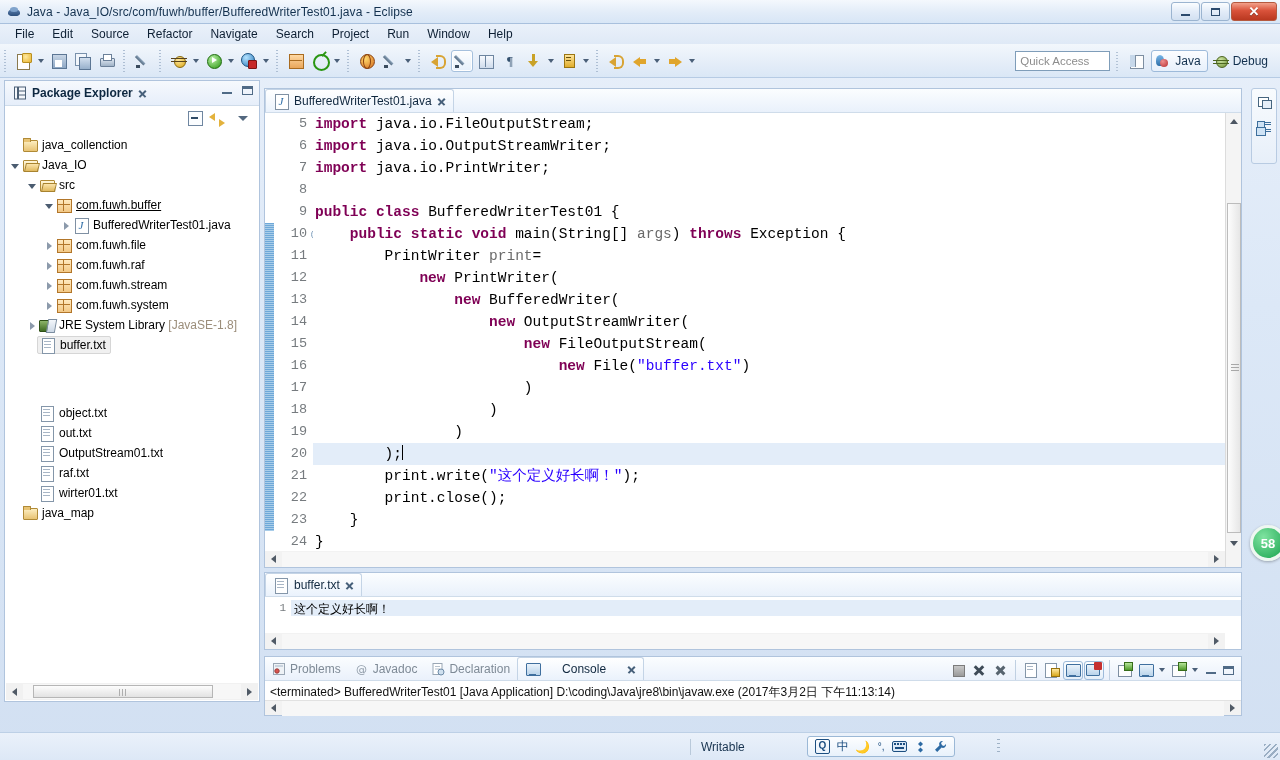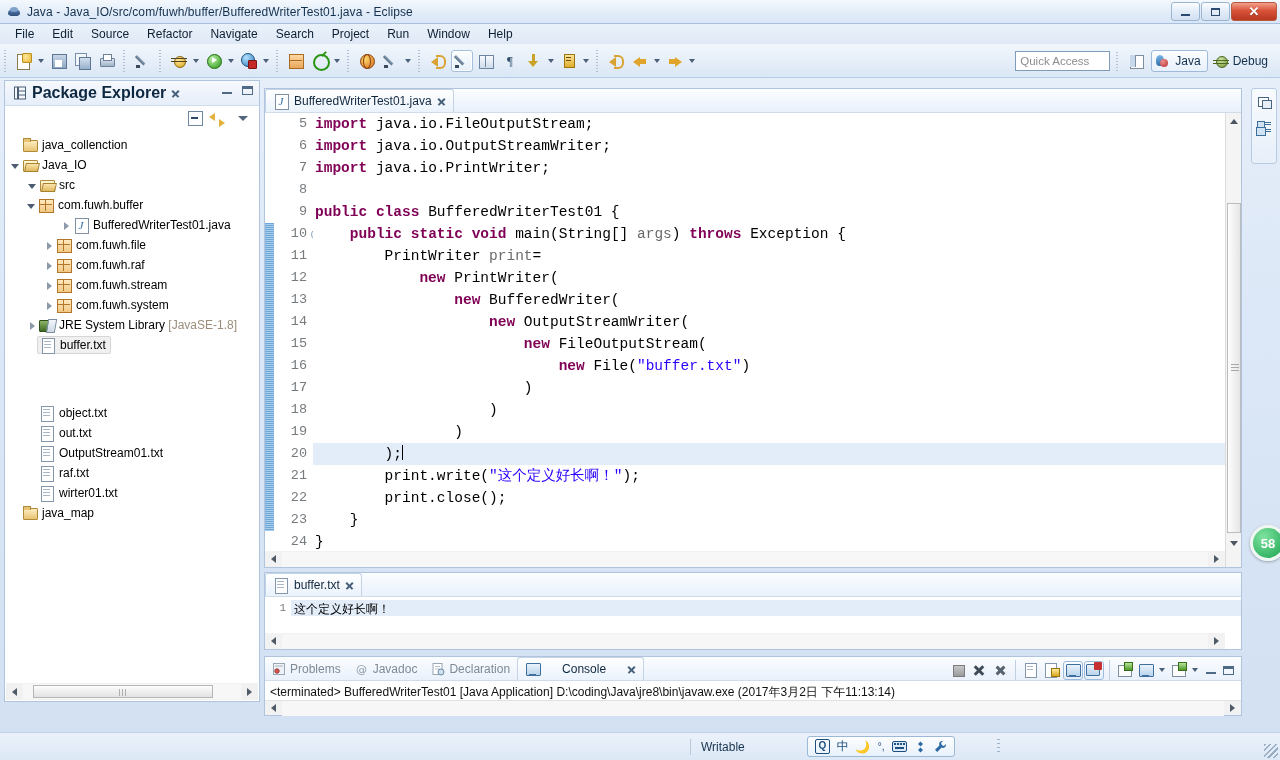--- a/index.html
+++ b/index.html
@@ -154,7 +154,7 @@
   .pe-tabrow { height:25px; background:linear-gradient(#f6f9fd,#e6eefa);
       border-bottom:1px solid #cfdcea; display:flex; align-items:center; position:relative; }
   .pe-tab { display:flex; align-items:center; gap:5px; padding-left:8px; height:25px; }
-  .pe-tab-title { font-size:16px; color:#0d2740; font-weight:bold; }
+  .pe-tab-title { font-size:12px; color:#0d2740; font-weight:bold; }
   .x-glyph { position:relative; width:9px; height:9px; }
   .x-glyph:before,.x-glyph:after { content:""; position:absolute; left:0; top:4px; width:9px; height:1.6px;
       background:#47607a; }

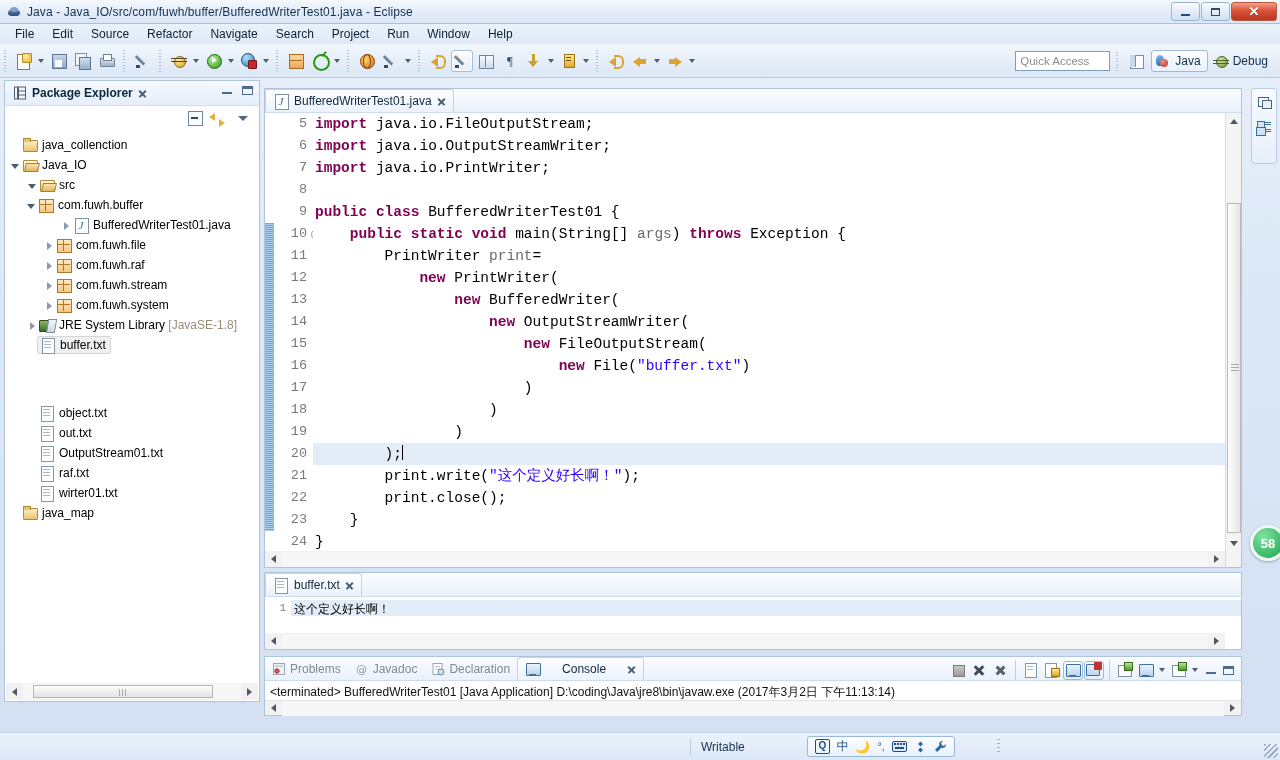--- a/index.html
+++ b/index.html
@@ -567,7 +567,7 @@
             <span class="tlabel">src</span>
           </span>
         </div>
-        <div class="trow" style="padding-left: 20px;">
+        <div class="trow" style="padding-left: 38px; text-decoration: underline;">
           <span class="twist open"></span>
           <span style="display: flex; align-items: center; gap: 0px;">
             <span class="tico pkg">

